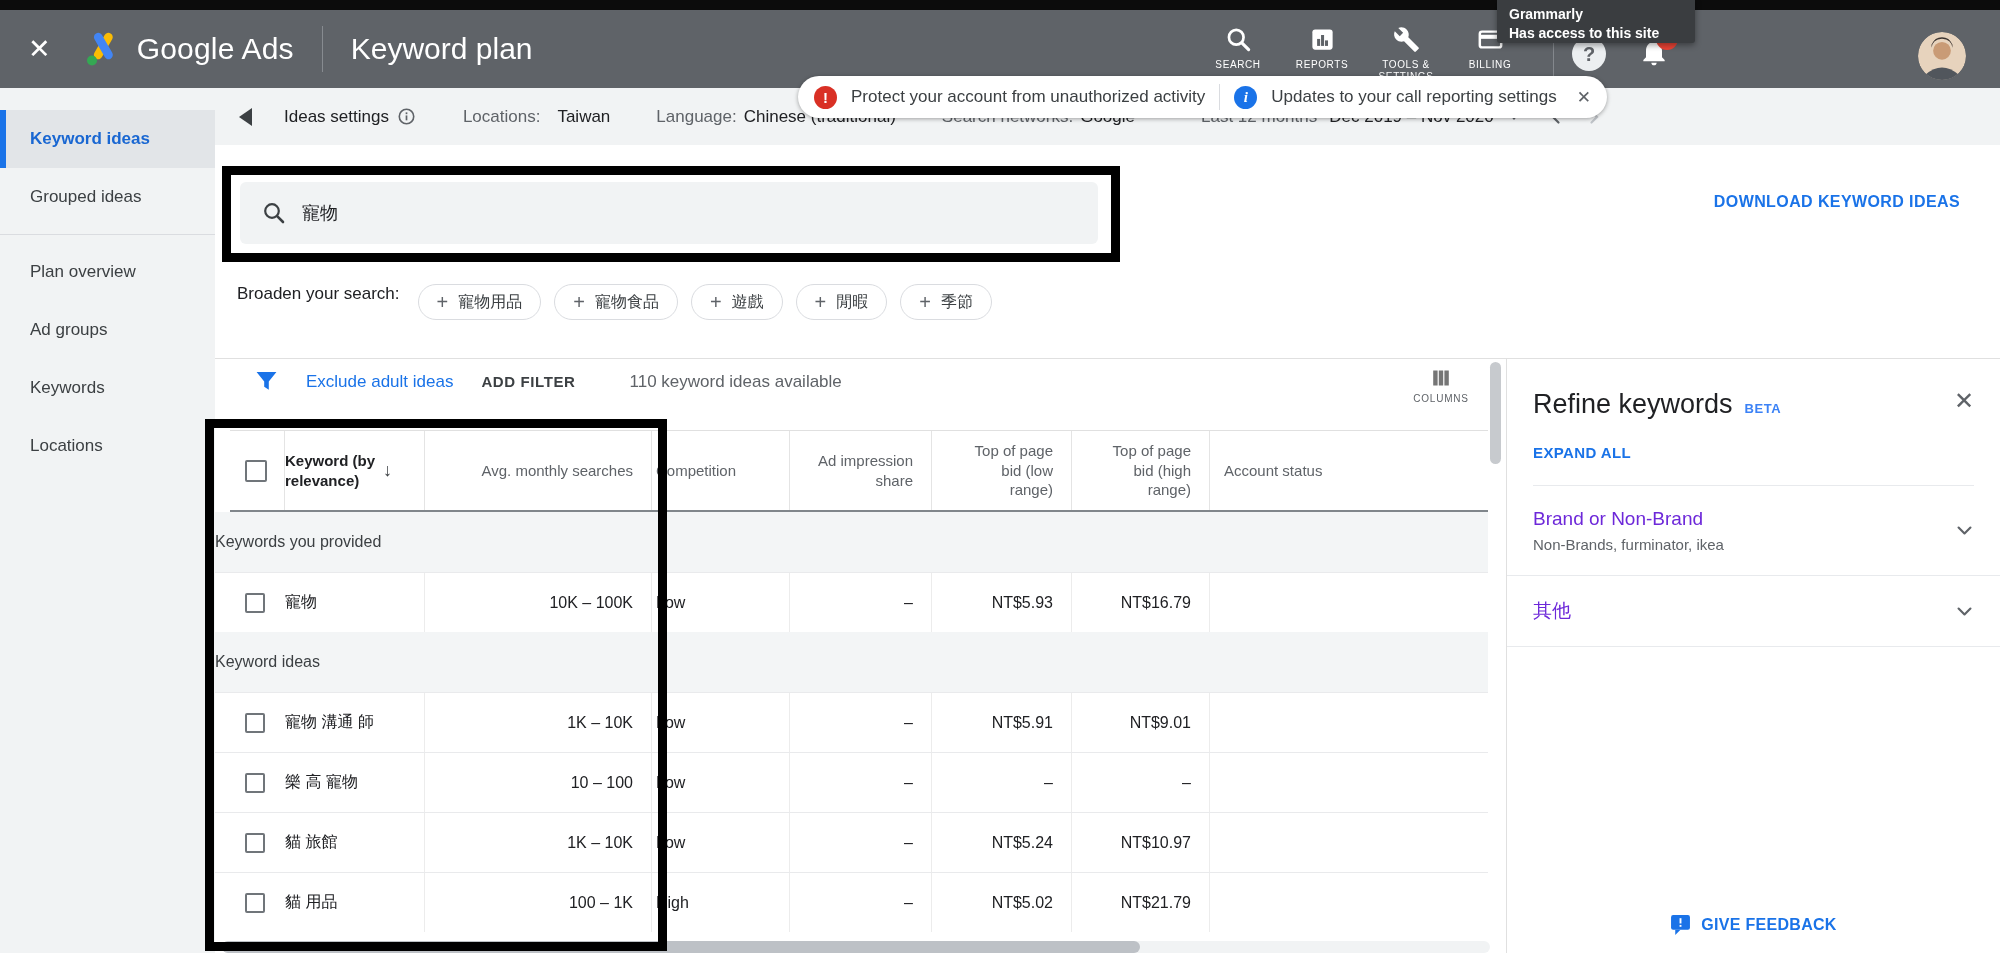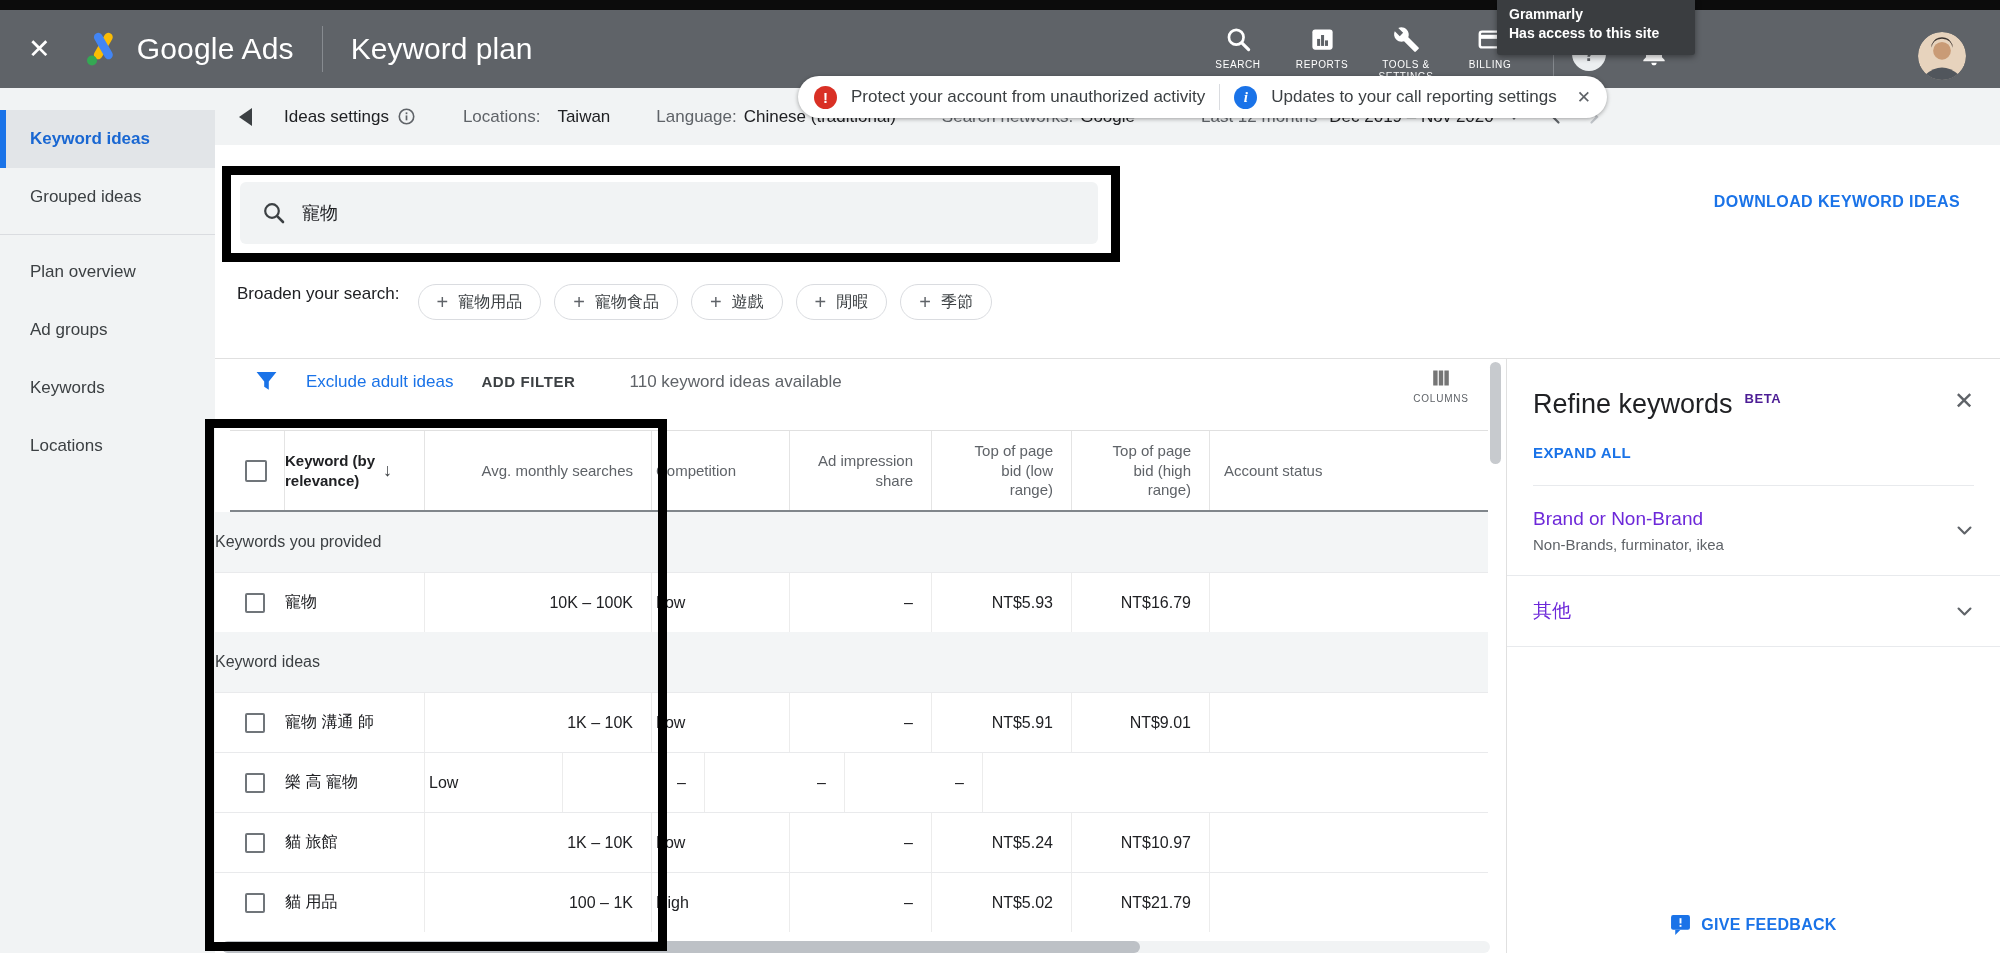--- a/index.html
+++ b/index.html
@@ -26,7 +26,7 @@
 .avatar{position:absolute;left:1918px;top:22px;width:48px;height:48px;border-radius:50%;overflow:hidden;cursor:pointer}
 
 
-.grammarly{position:absolute;left:1497px;top:0;width:198px;z-index:40;background:#3a3d40;color:#fff;padding:5px 12px 12px;border-radius:0 0 3px 3px;box-shadow:0 2px 6px rgba(0,0,0,.4)}
+.grammarly{position:absolute;left:1497px;top:0;width:198px;z-index:40;background:#3a3d40;color:#fff;padding:5px 12px 0;border-radius:0 0 3px 3px;box-shadow:0 2px 6px rgba(0,0,0,.4)}
 .gram-line{font-size:14px;font-weight:700;line-height:1.35}
 
 

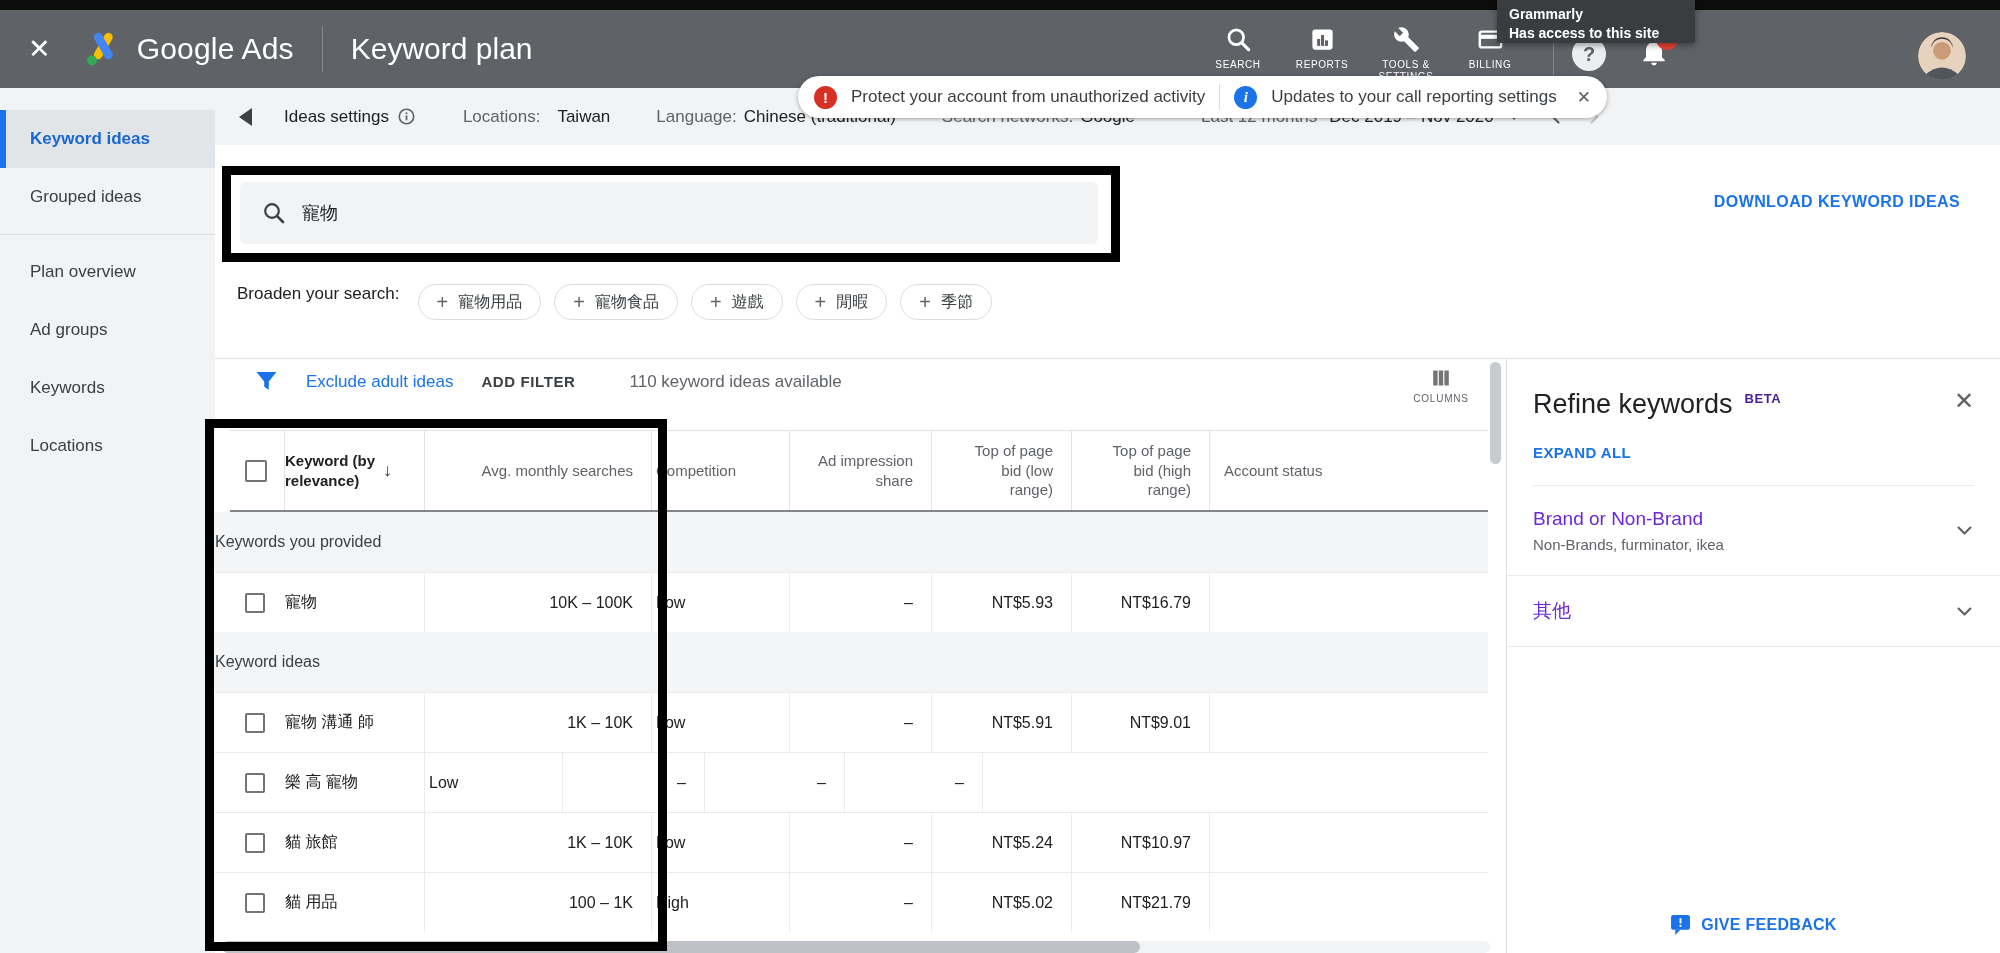--- a/index.html
+++ b/index.html
@@ -110,7 +110,7 @@
 .rp-head{padding:30px 26px 0}
 .rp-title-row{display:flex;align-items:flex-start}
 .rp-title{font-size:27px;font-weight:500;color:#202124}
-.rp-beta{font-size:13px;font-weight:700;letter-spacing:.5px;color:#4c1d95;margin-left:12px;margin-top:2px}
+.rp-beta{font-size:13px;font-weight:700;letter-spacing:.5px;color:#3b82f6;margin-left:12px;margin-top:12px}
 .rp-close{margin-left:auto;font-size:24px;color:#5f6368;cursor:pointer;line-height:1}
 .rp-expand{margin-top:24px;font-size:15px;font-weight:700;letter-spacing:.4px;color:#1a73e8;cursor:pointer}
 .rp-div{height:1px;background:#e8eaed}

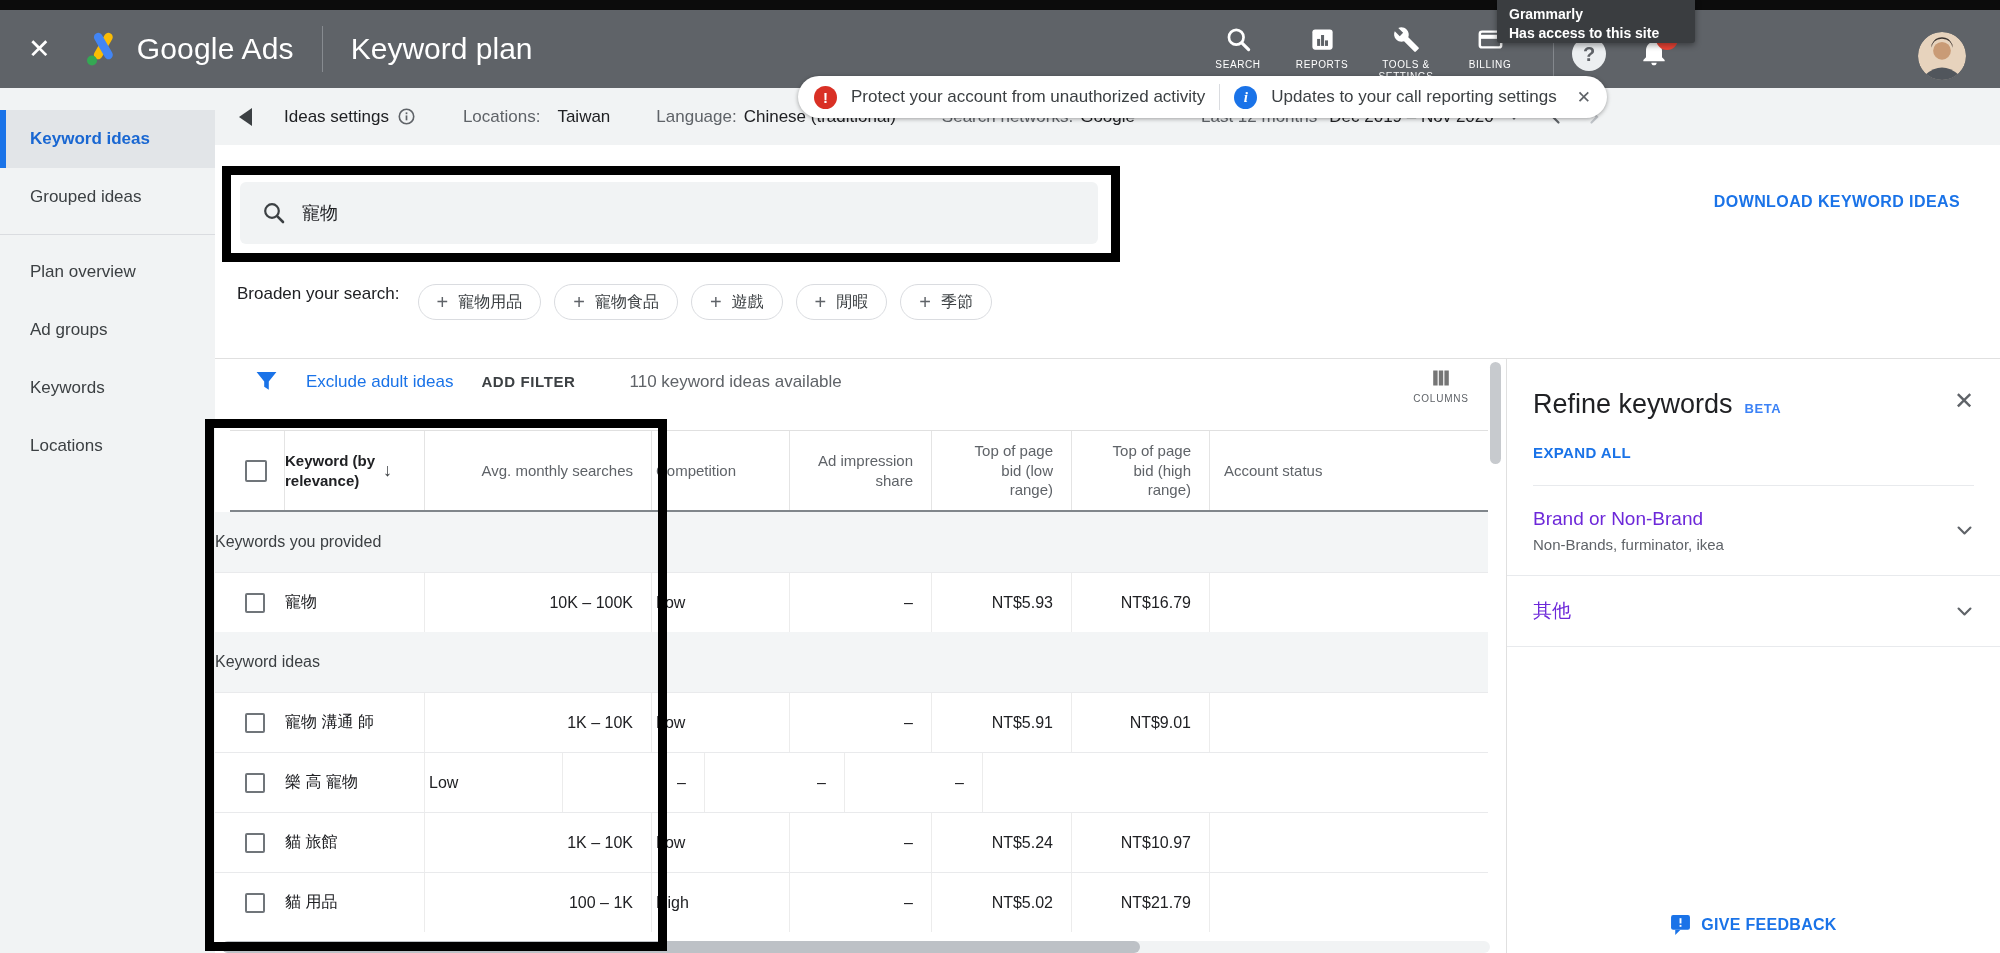--- a/index.html
+++ b/index.html
@@ -377,6 +377,7 @@
         <div class="cell cc1">
           <span class="kw">樂 高 寵物</span>
         </div>
+        <div class="cell cc2 num">10 – 100</div>
         <div class="cell cc3">Low</div>
         <div class="cell cc4 num">–</div>
         <div class="cell cc5 num">–</div>

